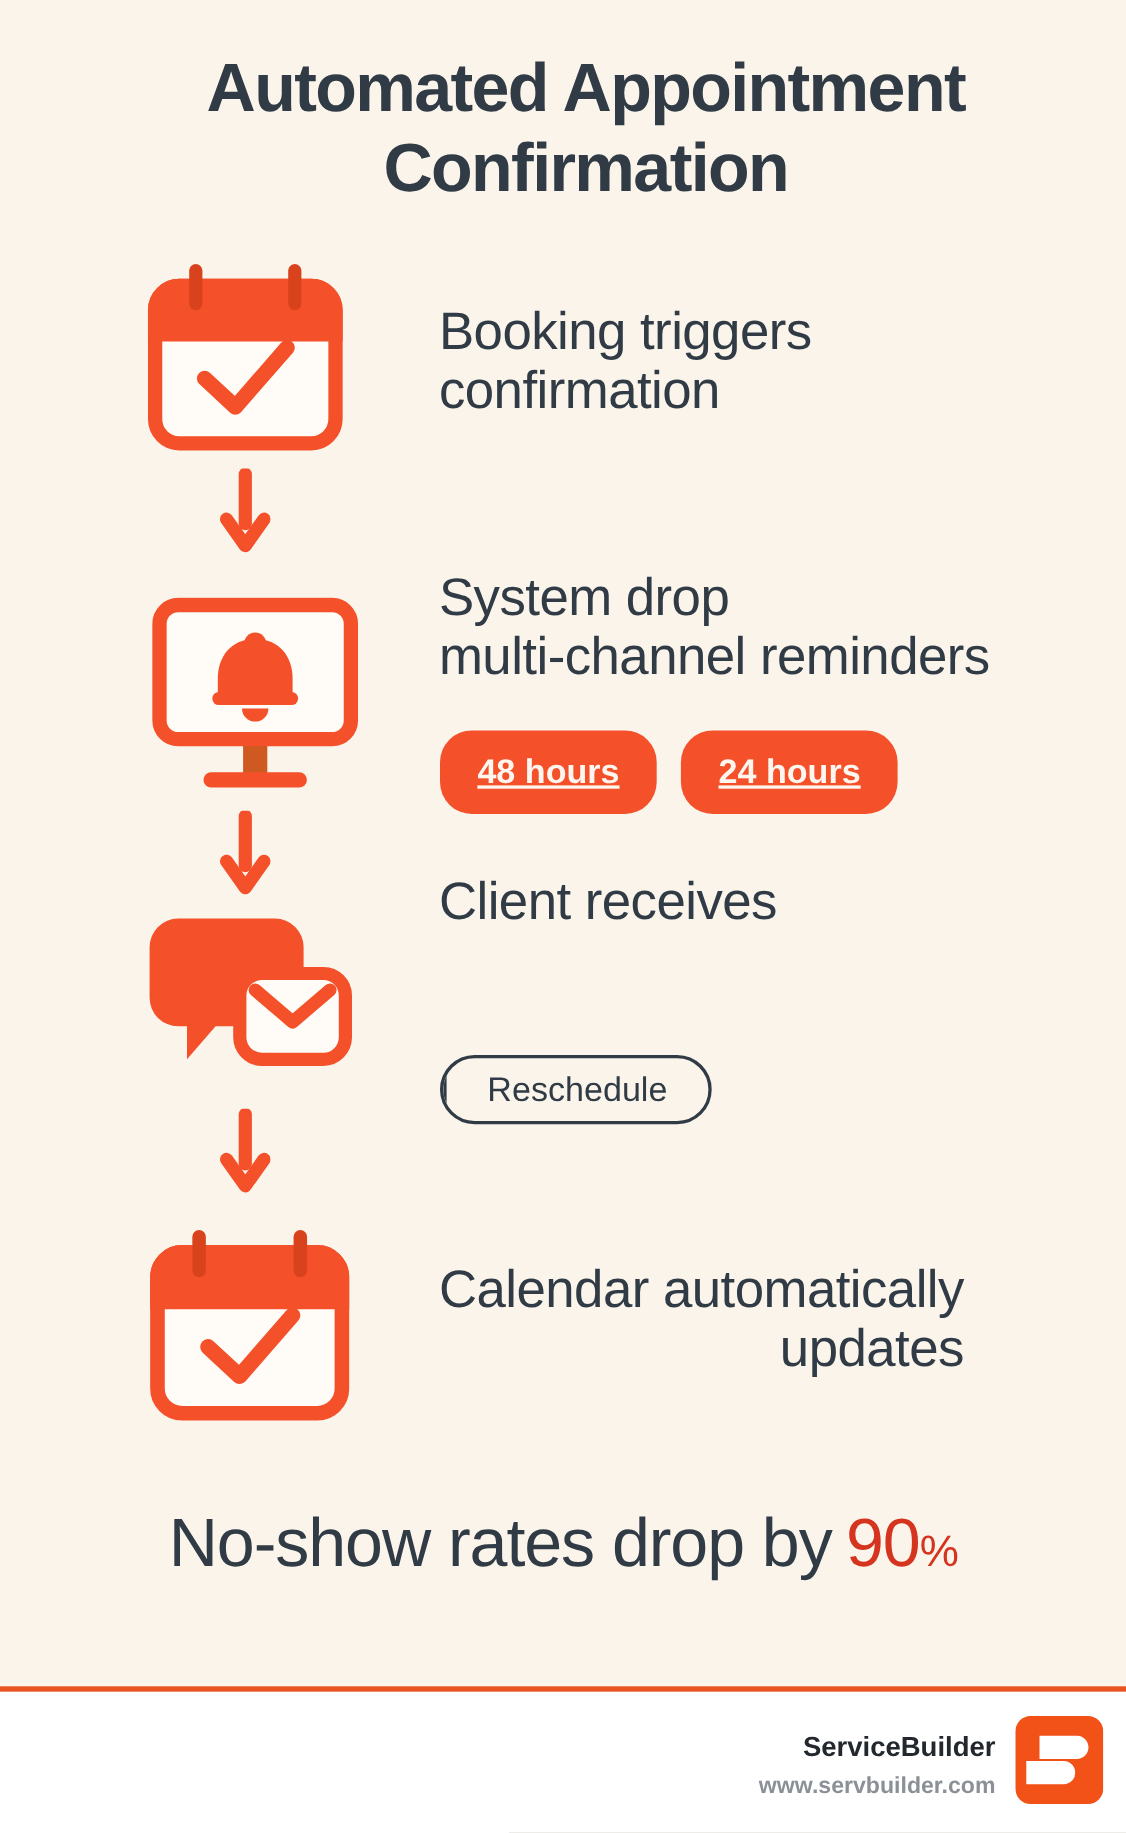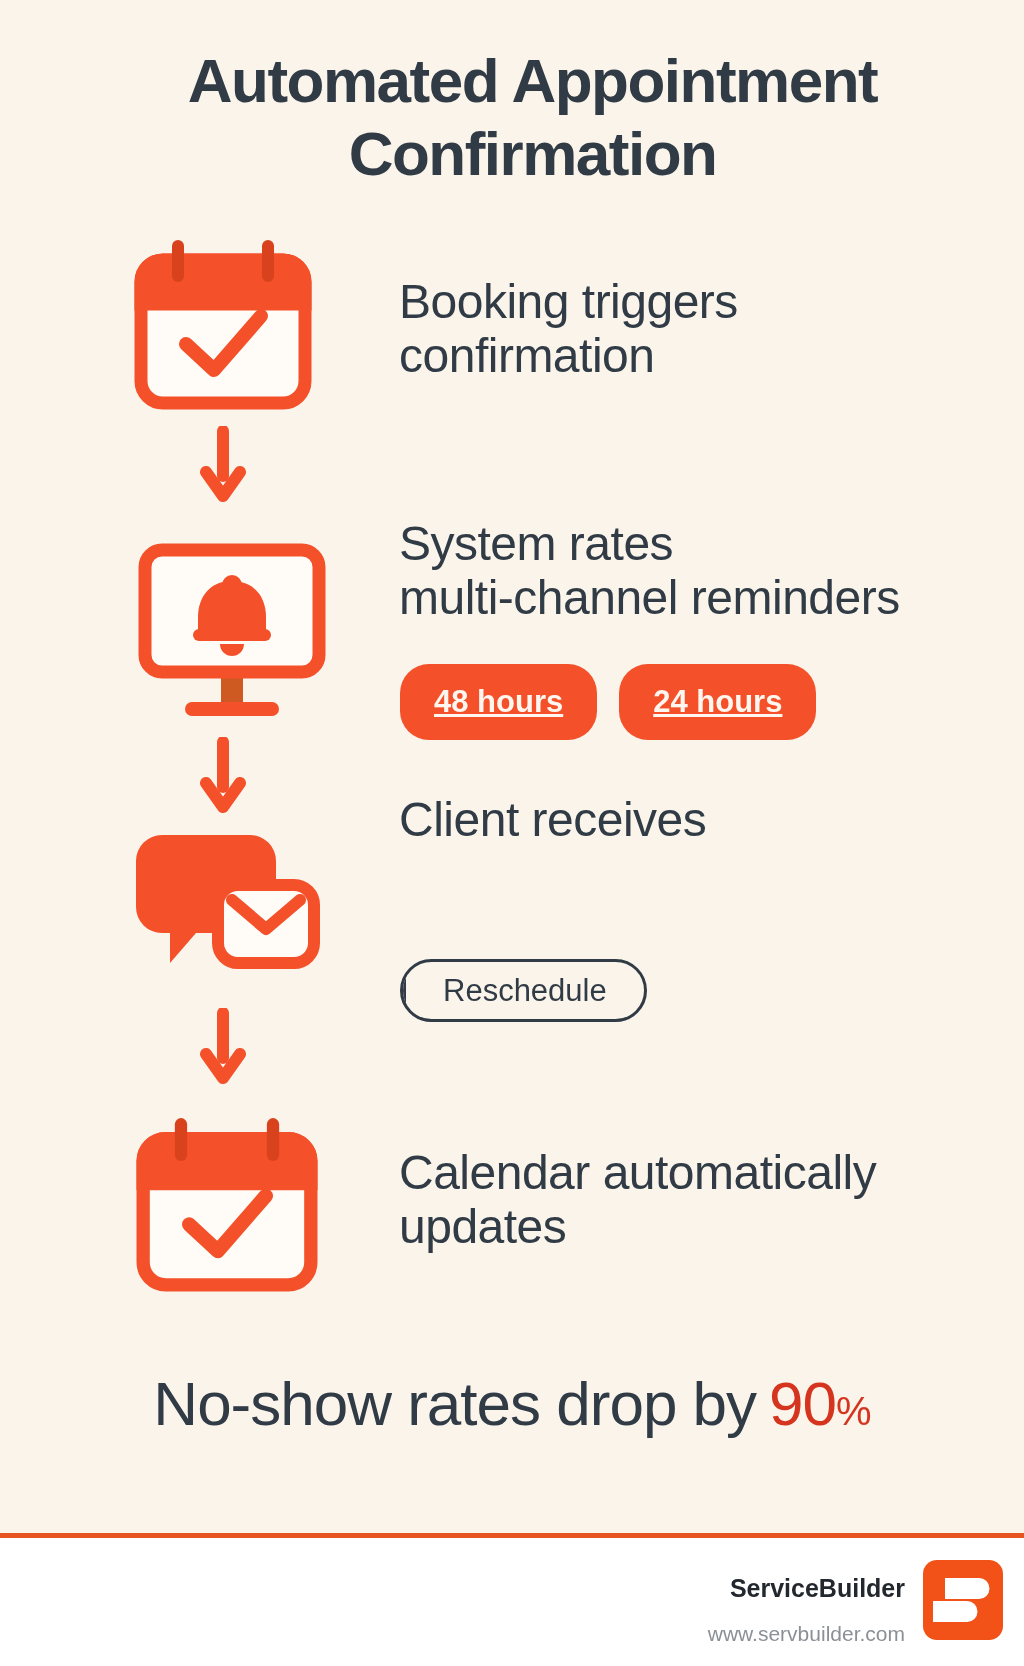--- a/index.html
+++ b/index.html
@@ -139,7 +139,7 @@
   </div>
 
   <div class="step-text" style="top:517px;">
-    <div>System rates</div>
+    <div>System drop</div>
     <div>multi-channel reminders</div>
   </div>
 

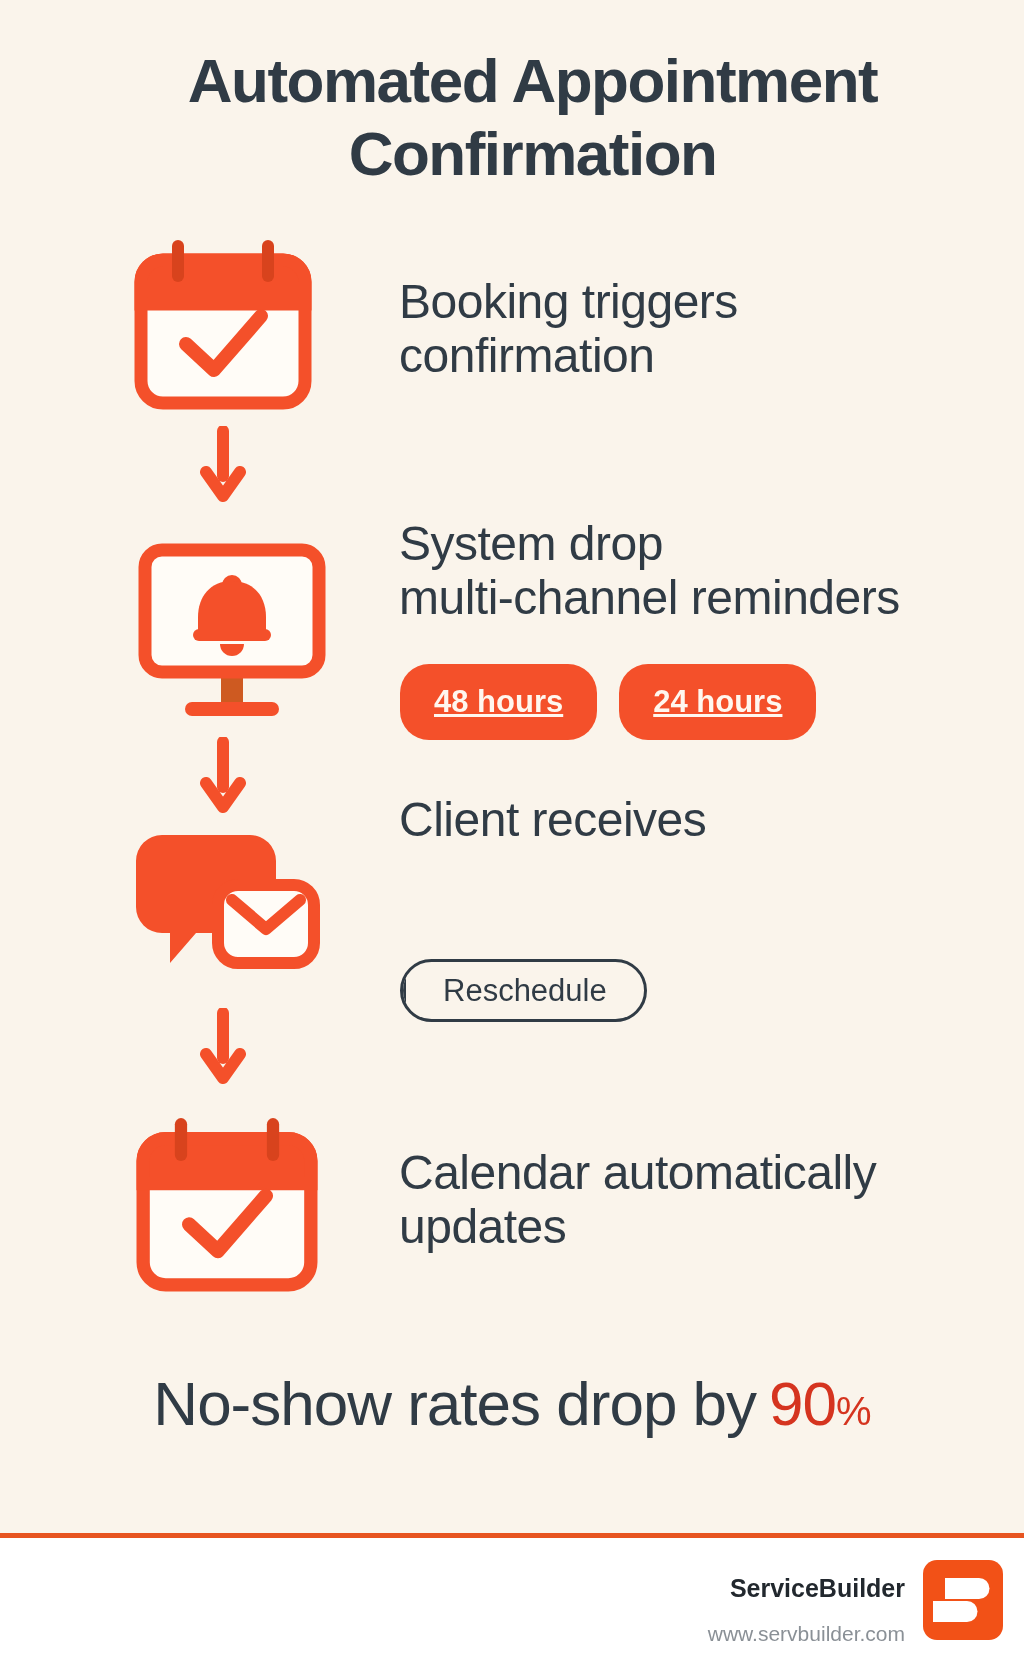--- a/index.html
+++ b/index.html
@@ -189,7 +189,7 @@
     </svg>
   </div>
 
-  <div class="step-text" style="top:1146px;">
+  <div class="step-text" style="top:1146px;text-align:right;">
     <div>Calendar automatically</div>
     <div>updates</div>
   </div>

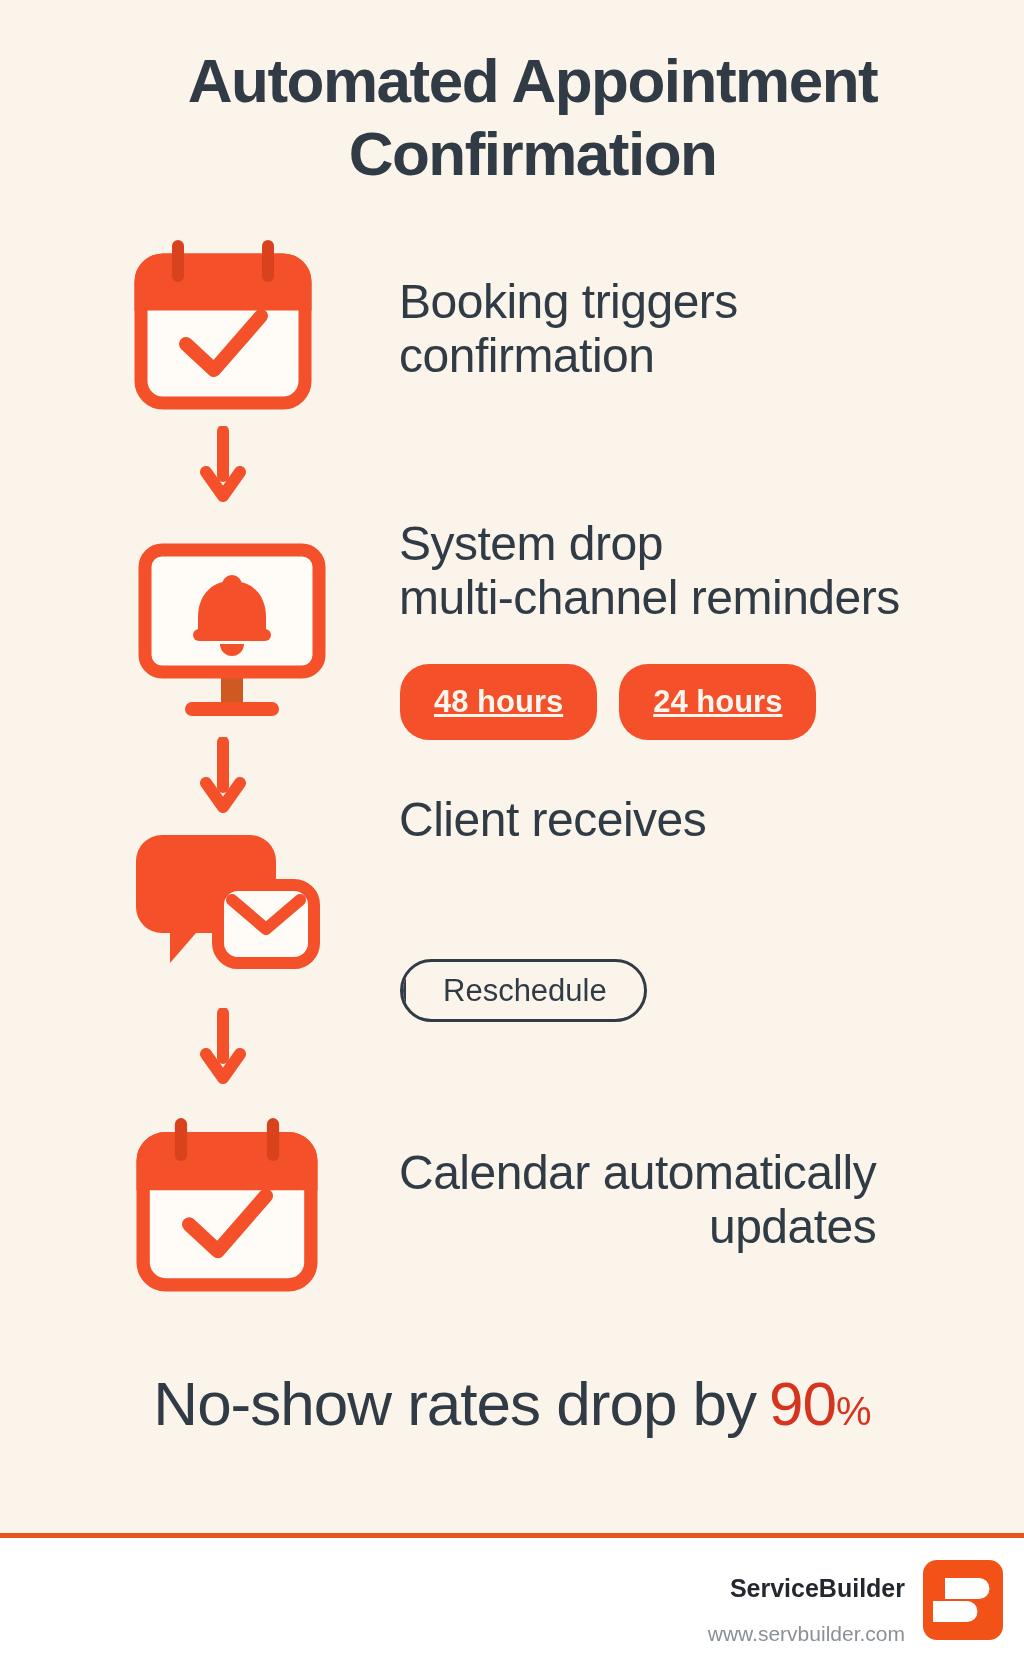--- a/index.html
+++ b/index.html
@@ -88,7 +88,7 @@
     text-align:right;
   }
   .brand{font-size:25px;font-weight:700;color:#22282E;line-height:32px;}
-  .site{font-size:21px;font-weight:400;color:var(--muted);line-height:28px;margin-top:16px;}
+  .site{font-size:21px;font-weight:700;color:var(--muted);line-height:28px;margin-top:6px;}
   .logo{position:absolute;right:21px;top:22px;width:80px;height:80px;}
   svg{display:block;}
 </style>

